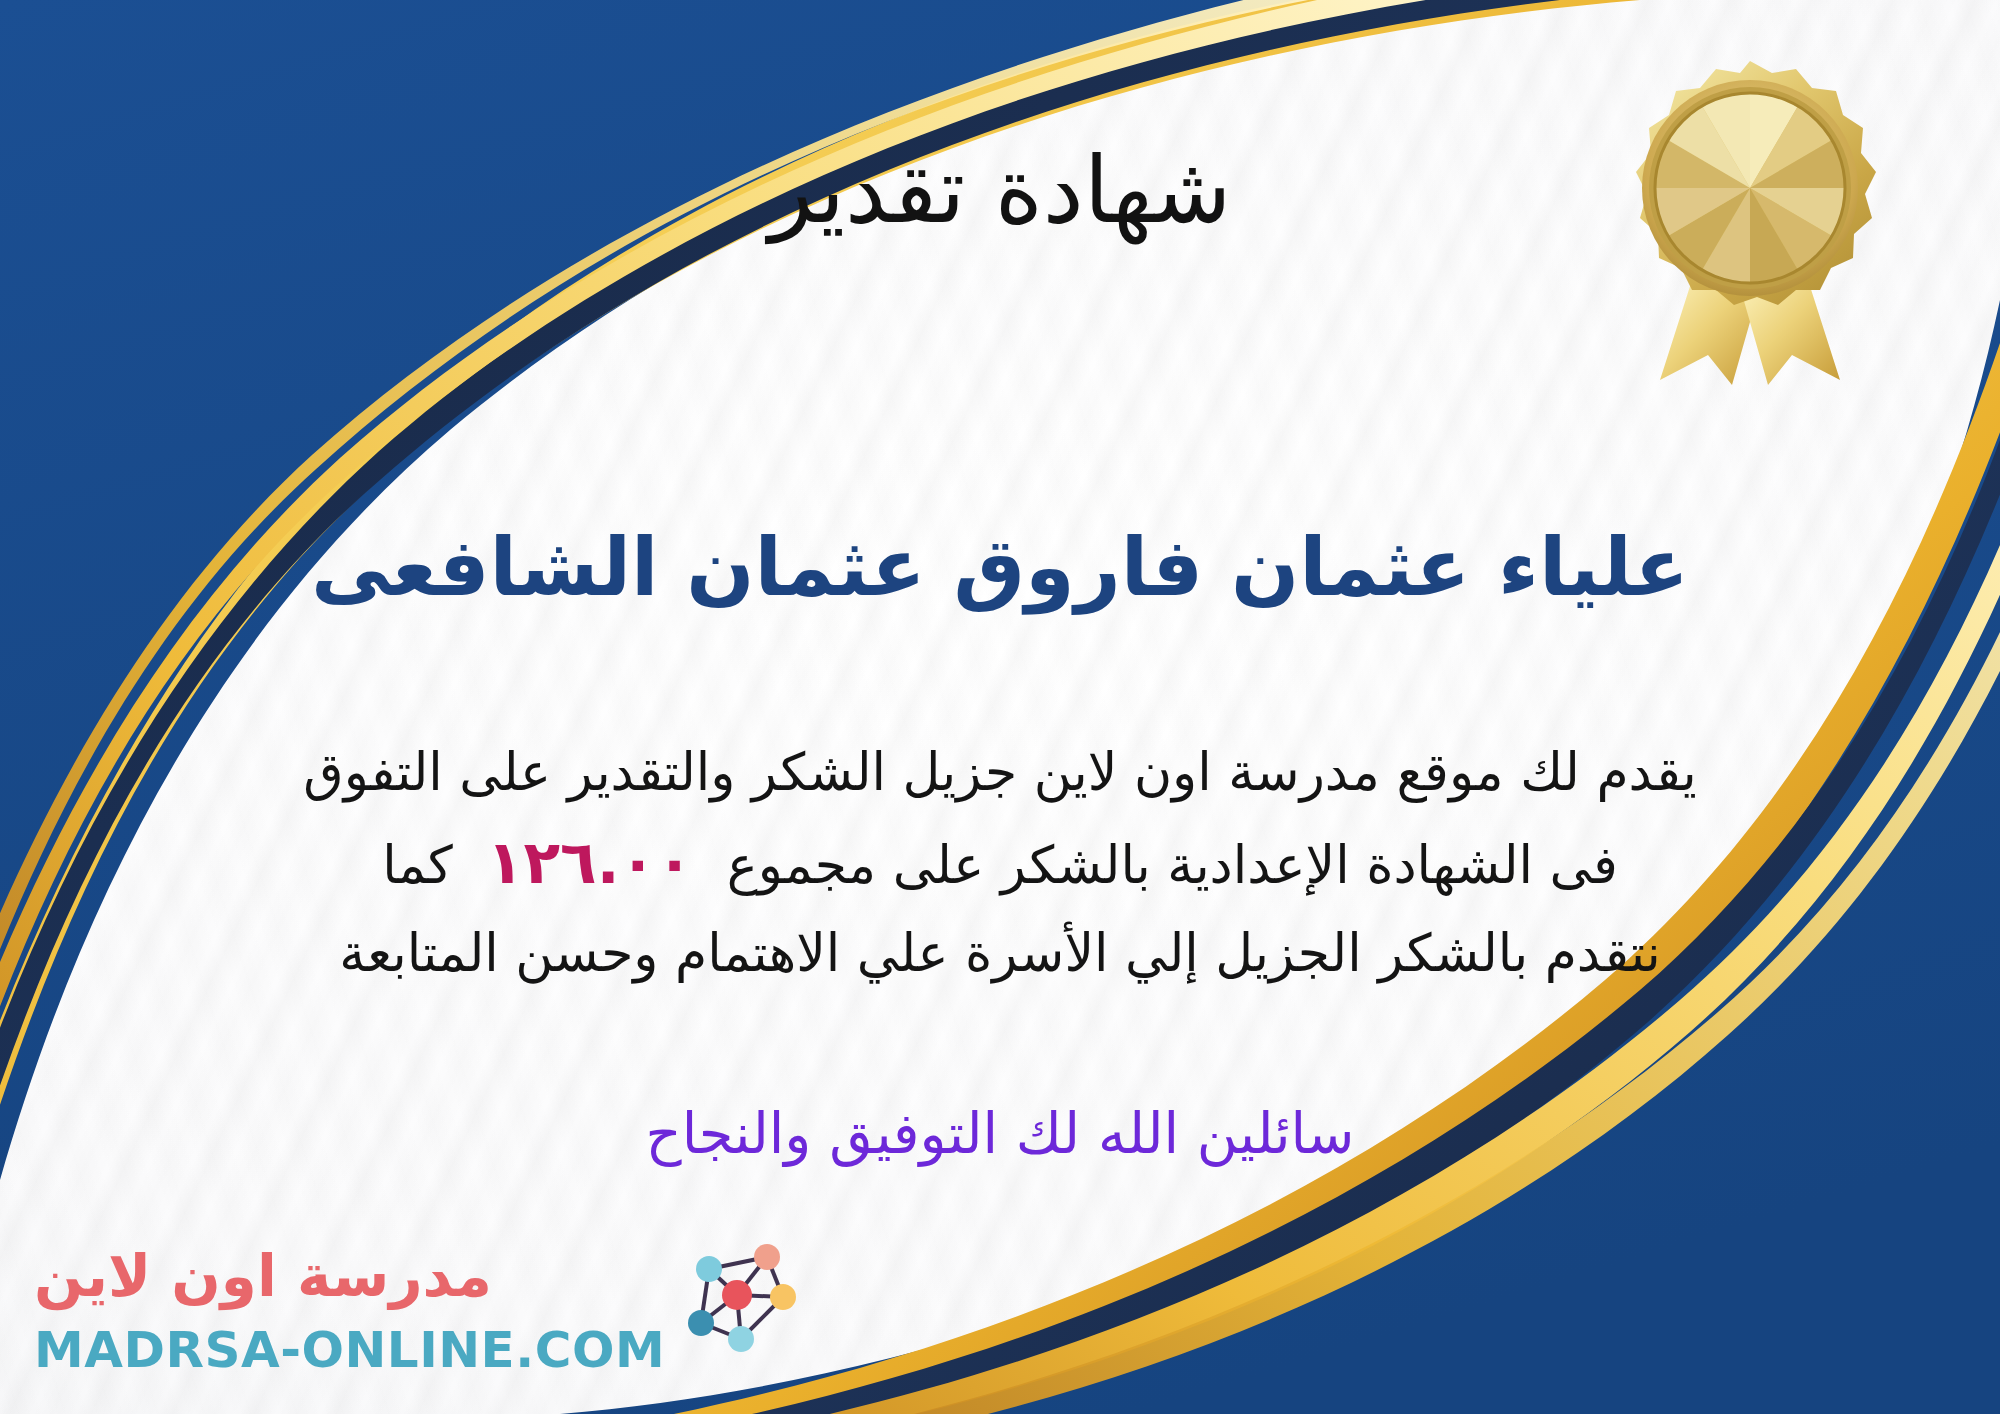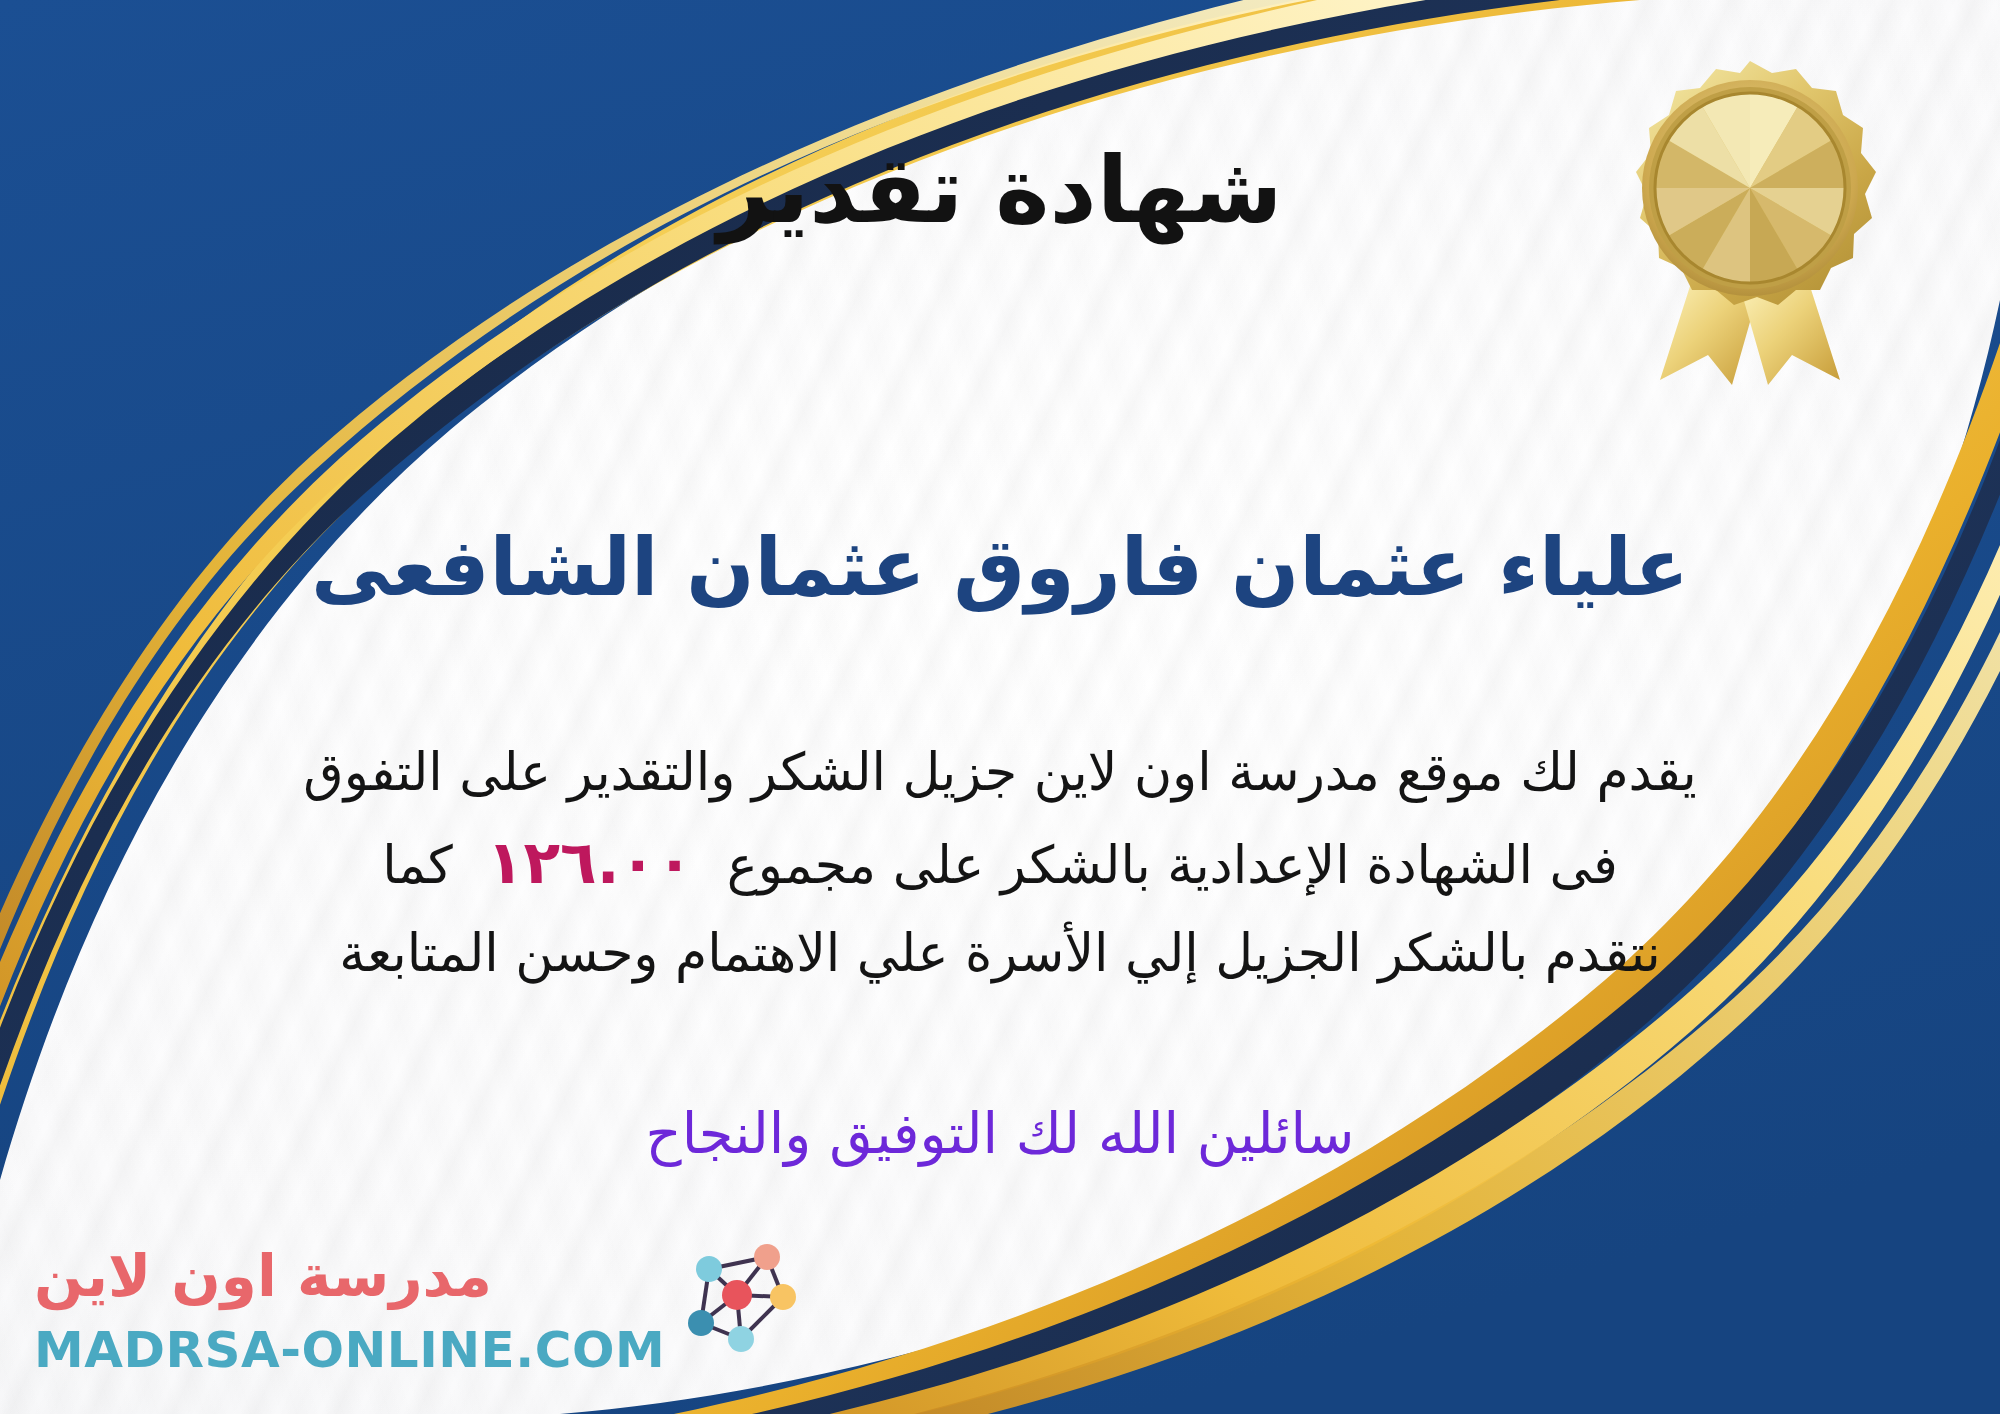--- a/index.html
+++ b/index.html
@@ -59,7 +59,7 @@
     position:absolute;
     top:140px; left:0; right:0;
     font-size:92px;
-    font-weight:700;
+    font-weight:400;
     letter-spacing:2px;
     color:#121212;
     line-height:1.1;

